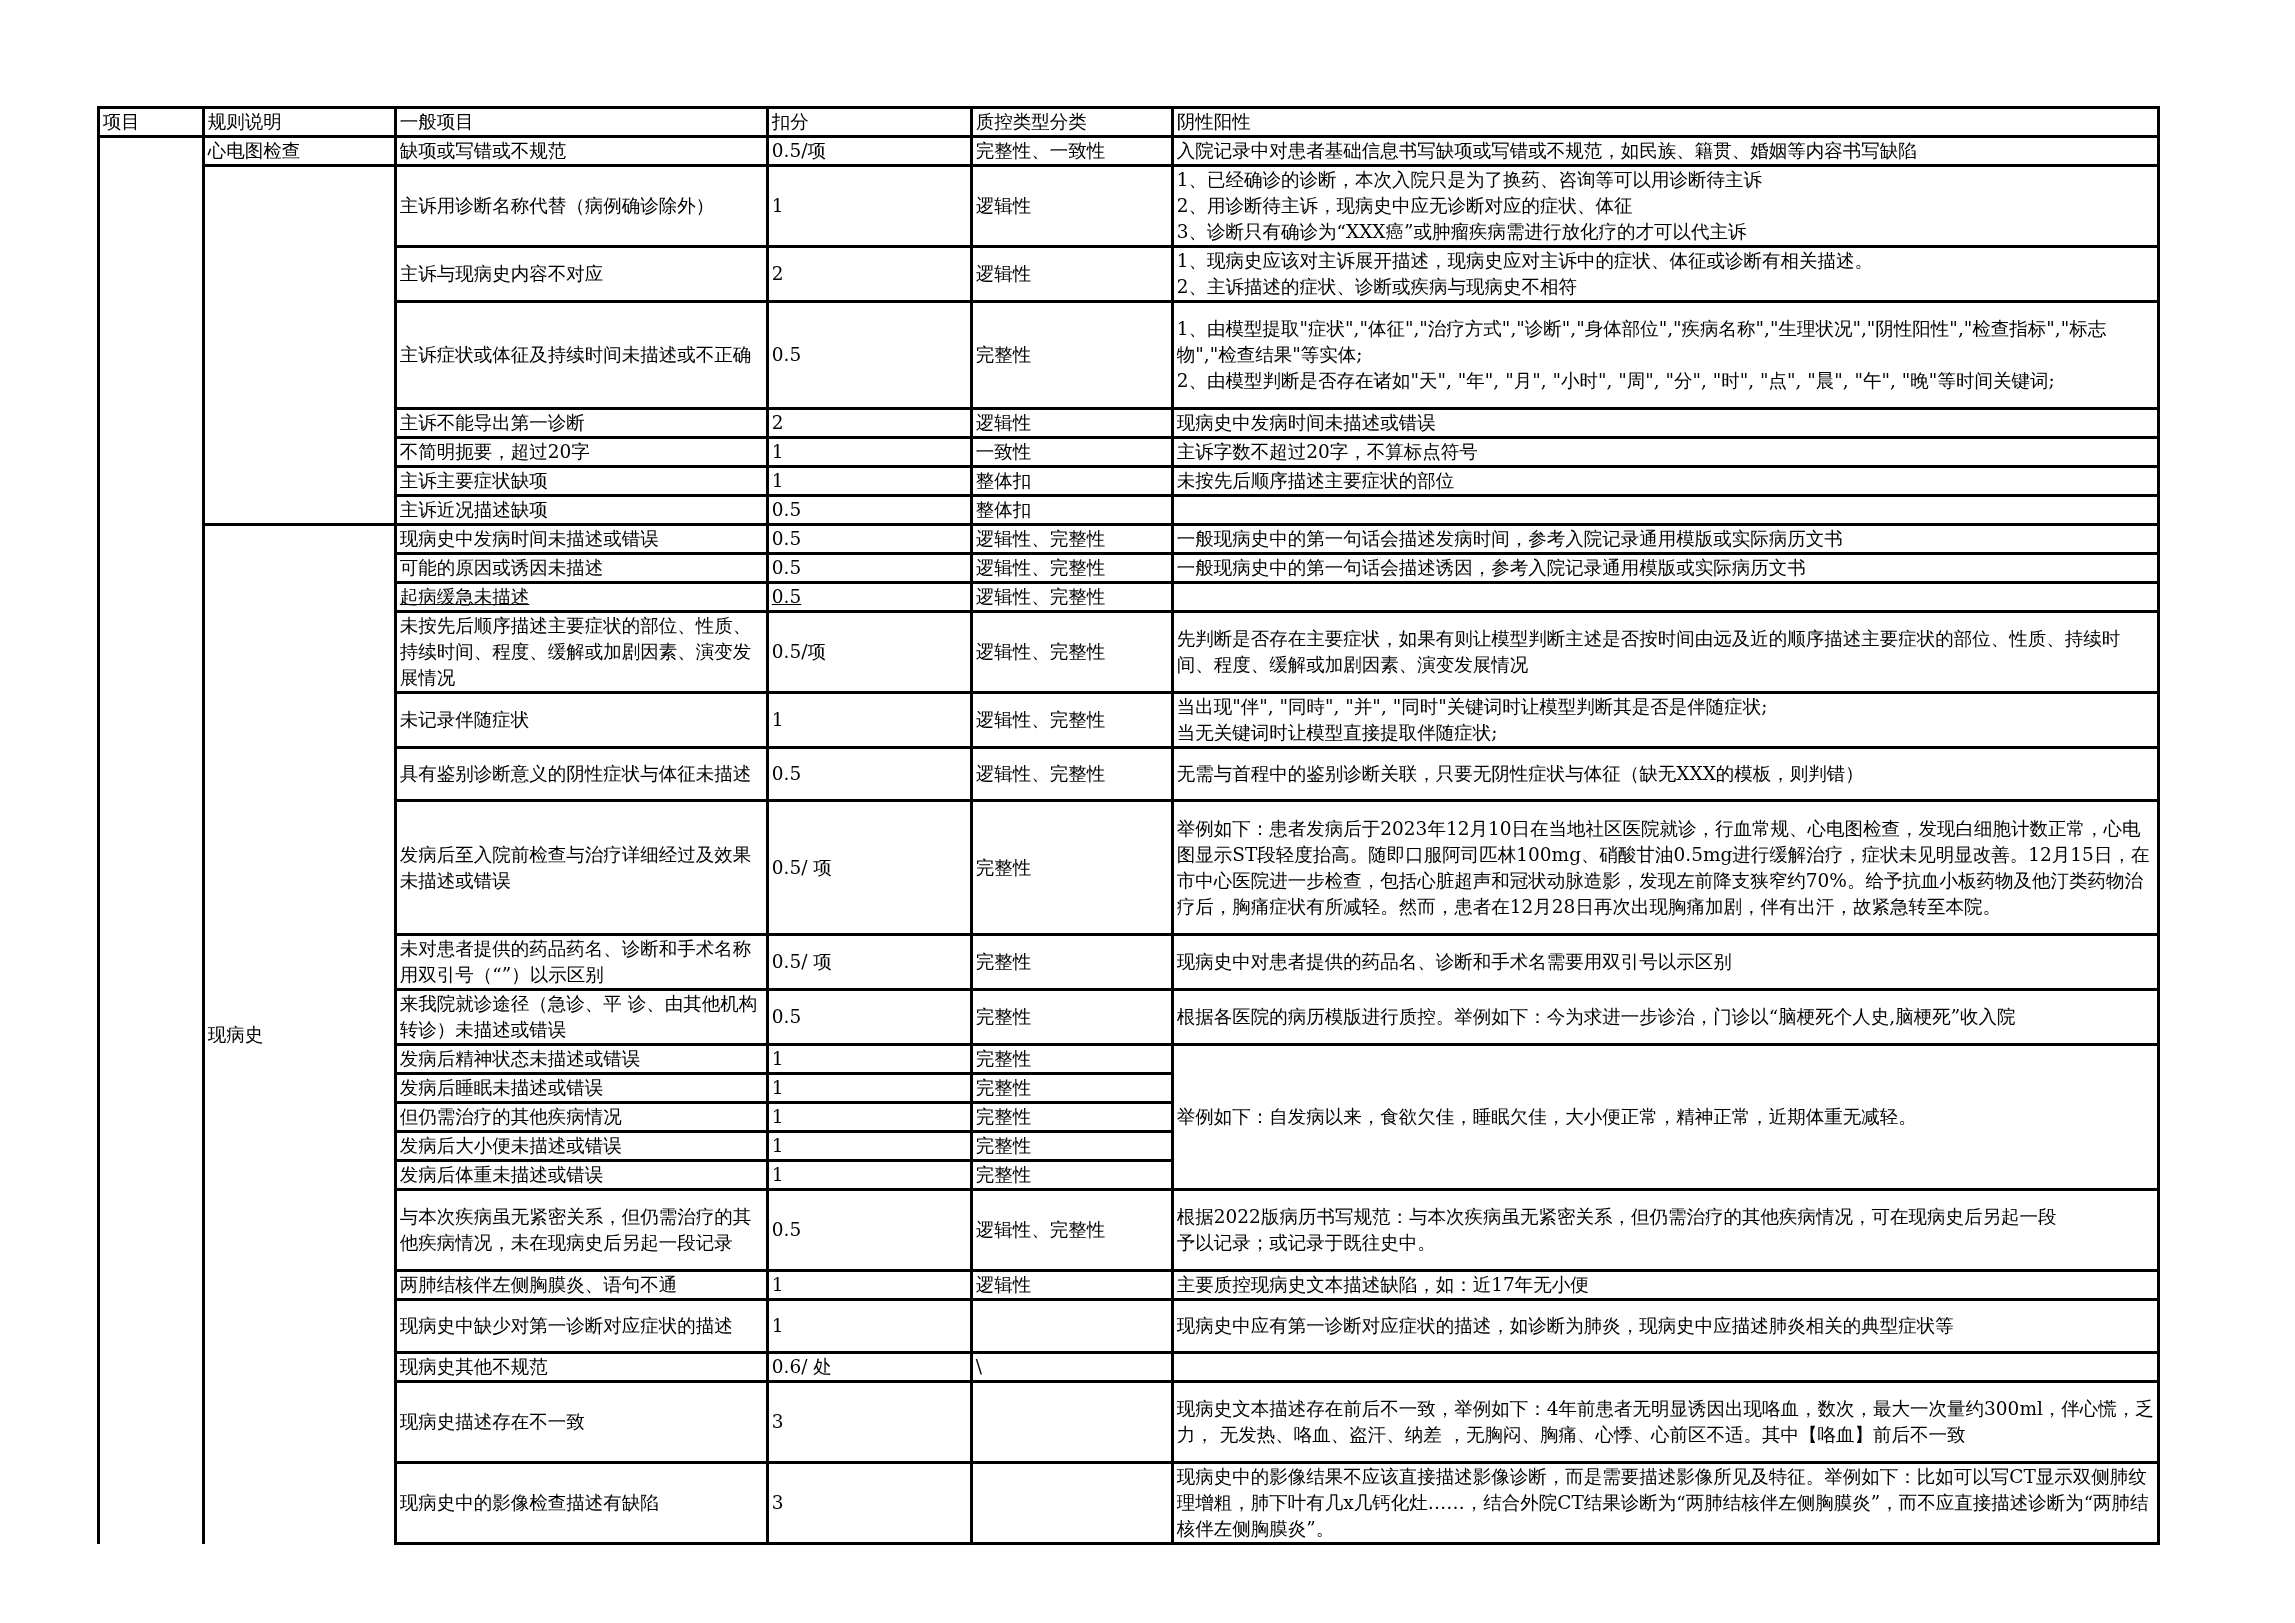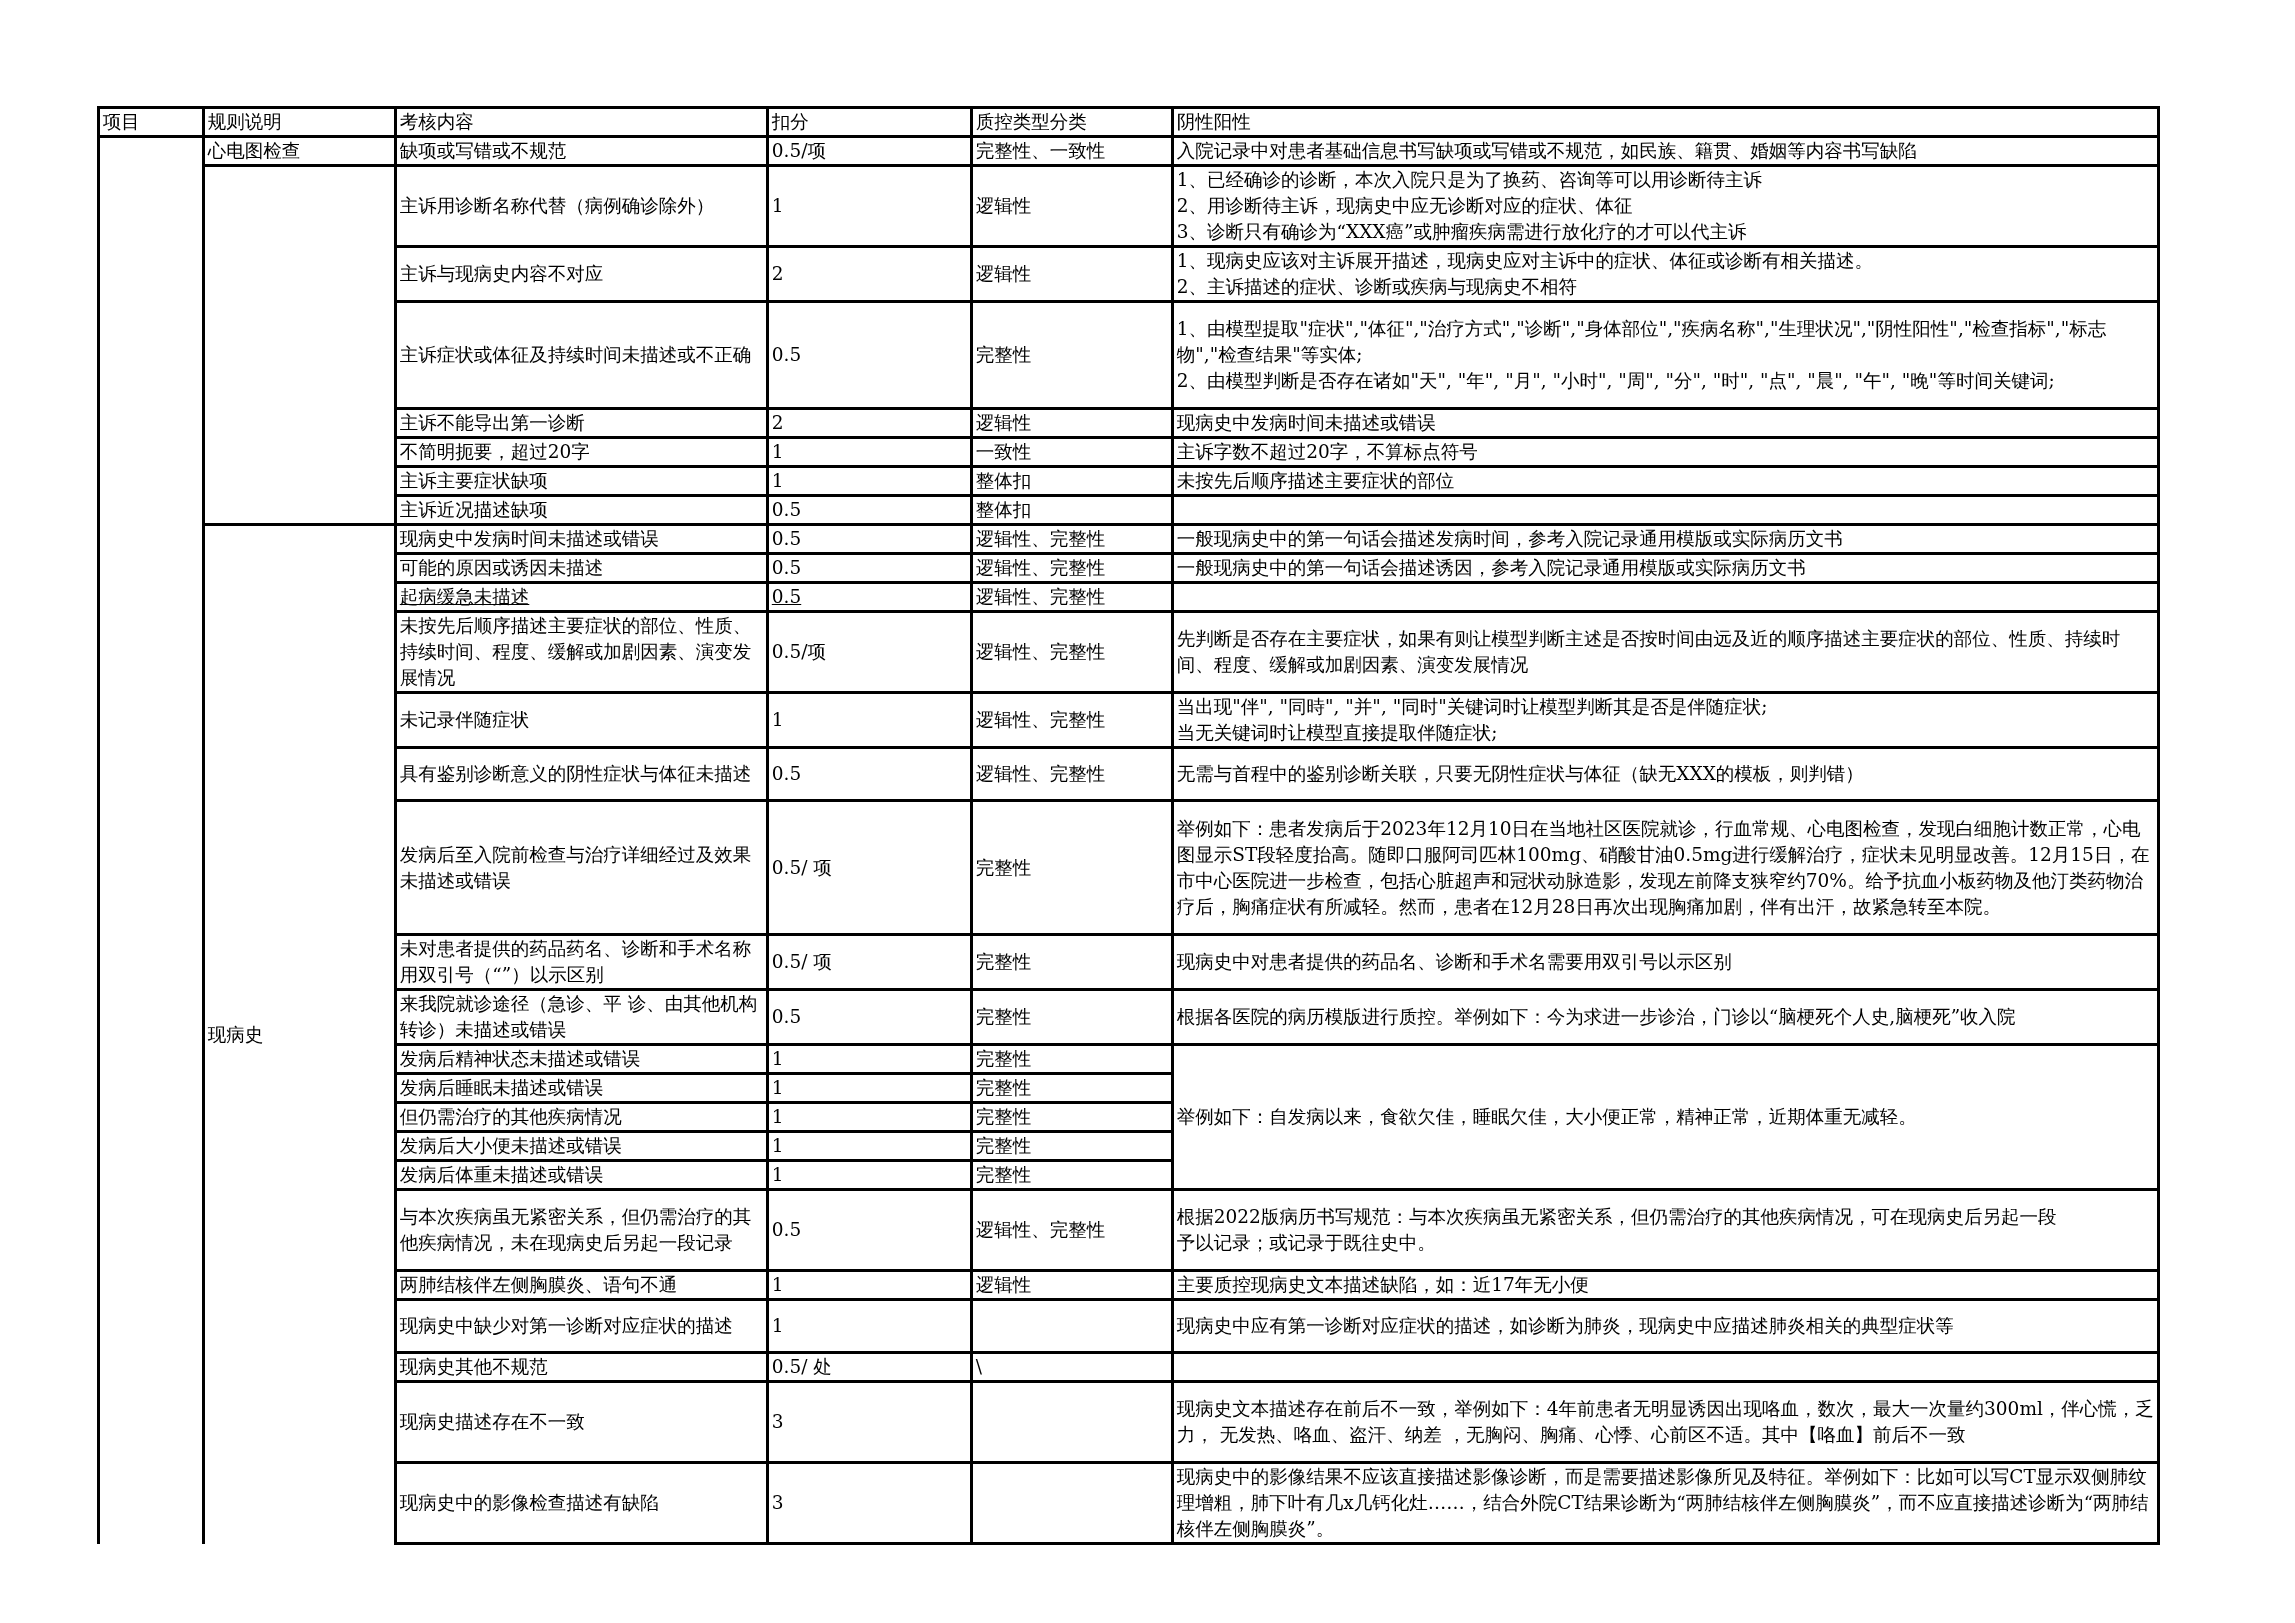--- a/index.html
+++ b/index.html
@@ -32,7 +32,7 @@
     <tr>
       <th>项目</th>
       <th>规则说明</th>
-      <th>考核内容</th>
+      <th>一般项目</th>
       <th>扣分</th>
       <th>质控类型分类</th>
       <th>阴性阳性</th>

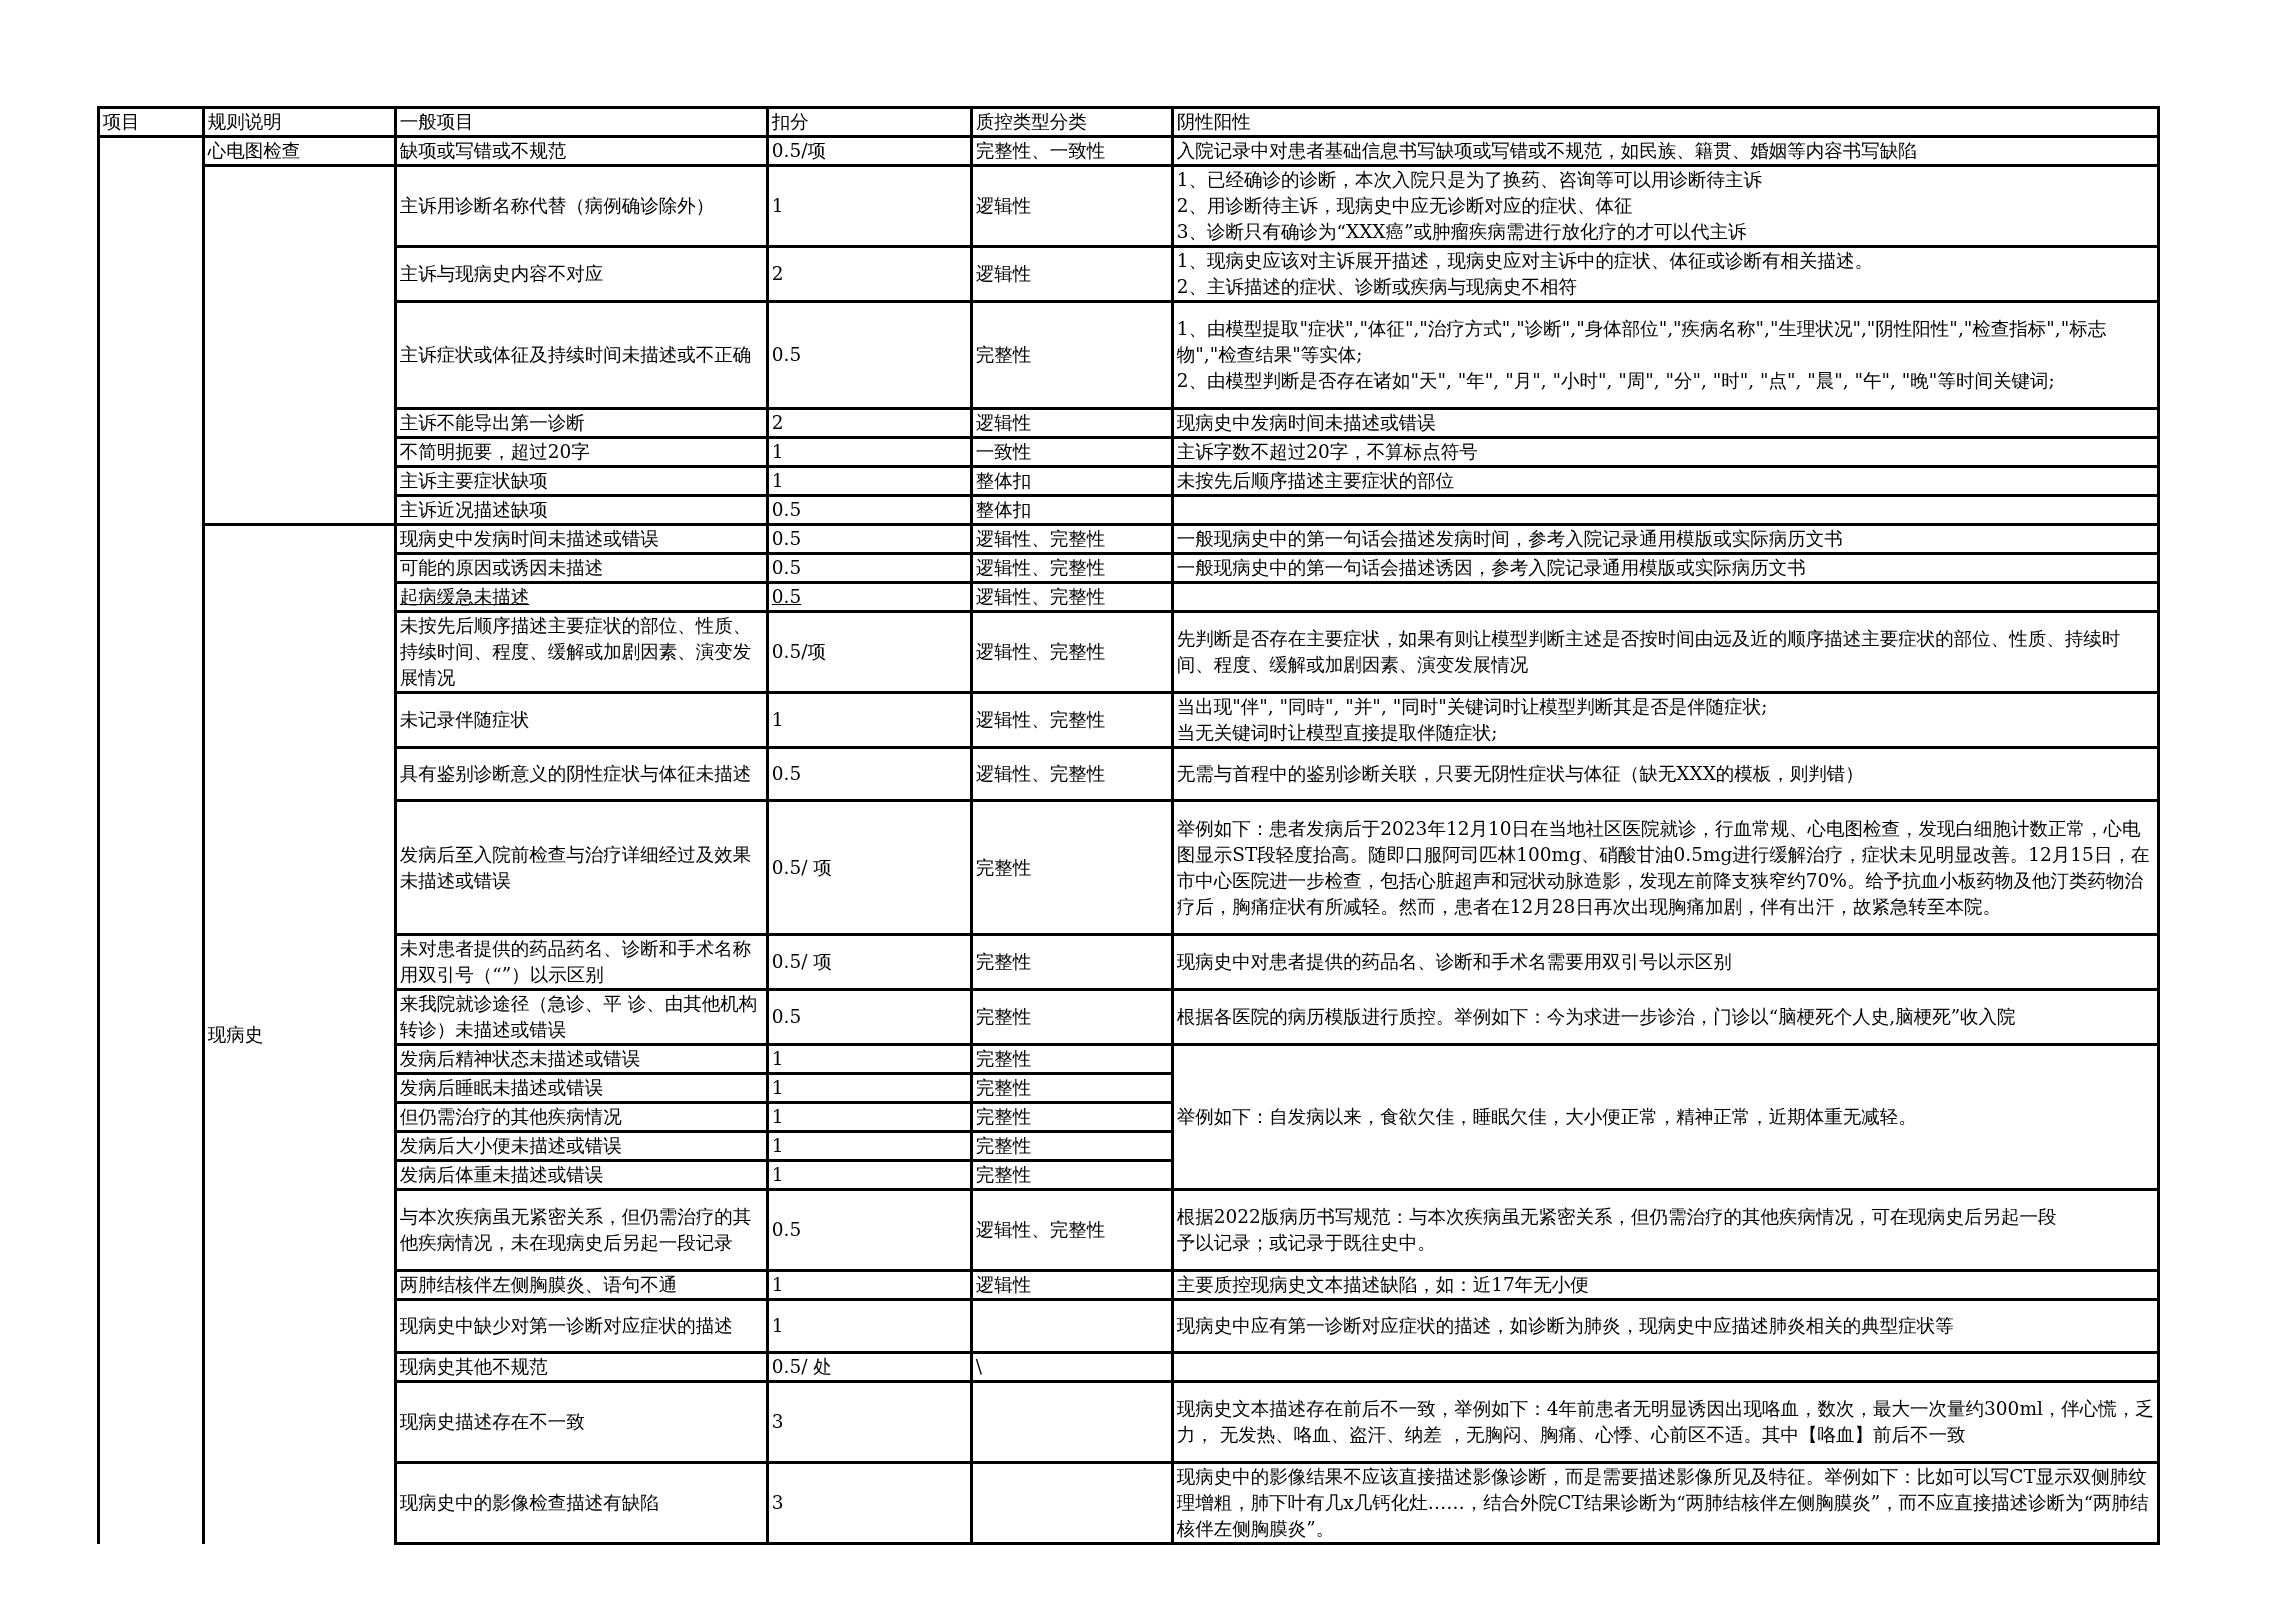--- a/index.html
+++ b/index.html
@@ -200,7 +200,7 @@
     </tr>
     <tr style="height:26px">
       <td>现病史其他不规范</td>
-      <td>0.5/ 处</td>
+      <td>0.6/ 处</td>
       <td>\</td>
       <td></td>
     </tr>

